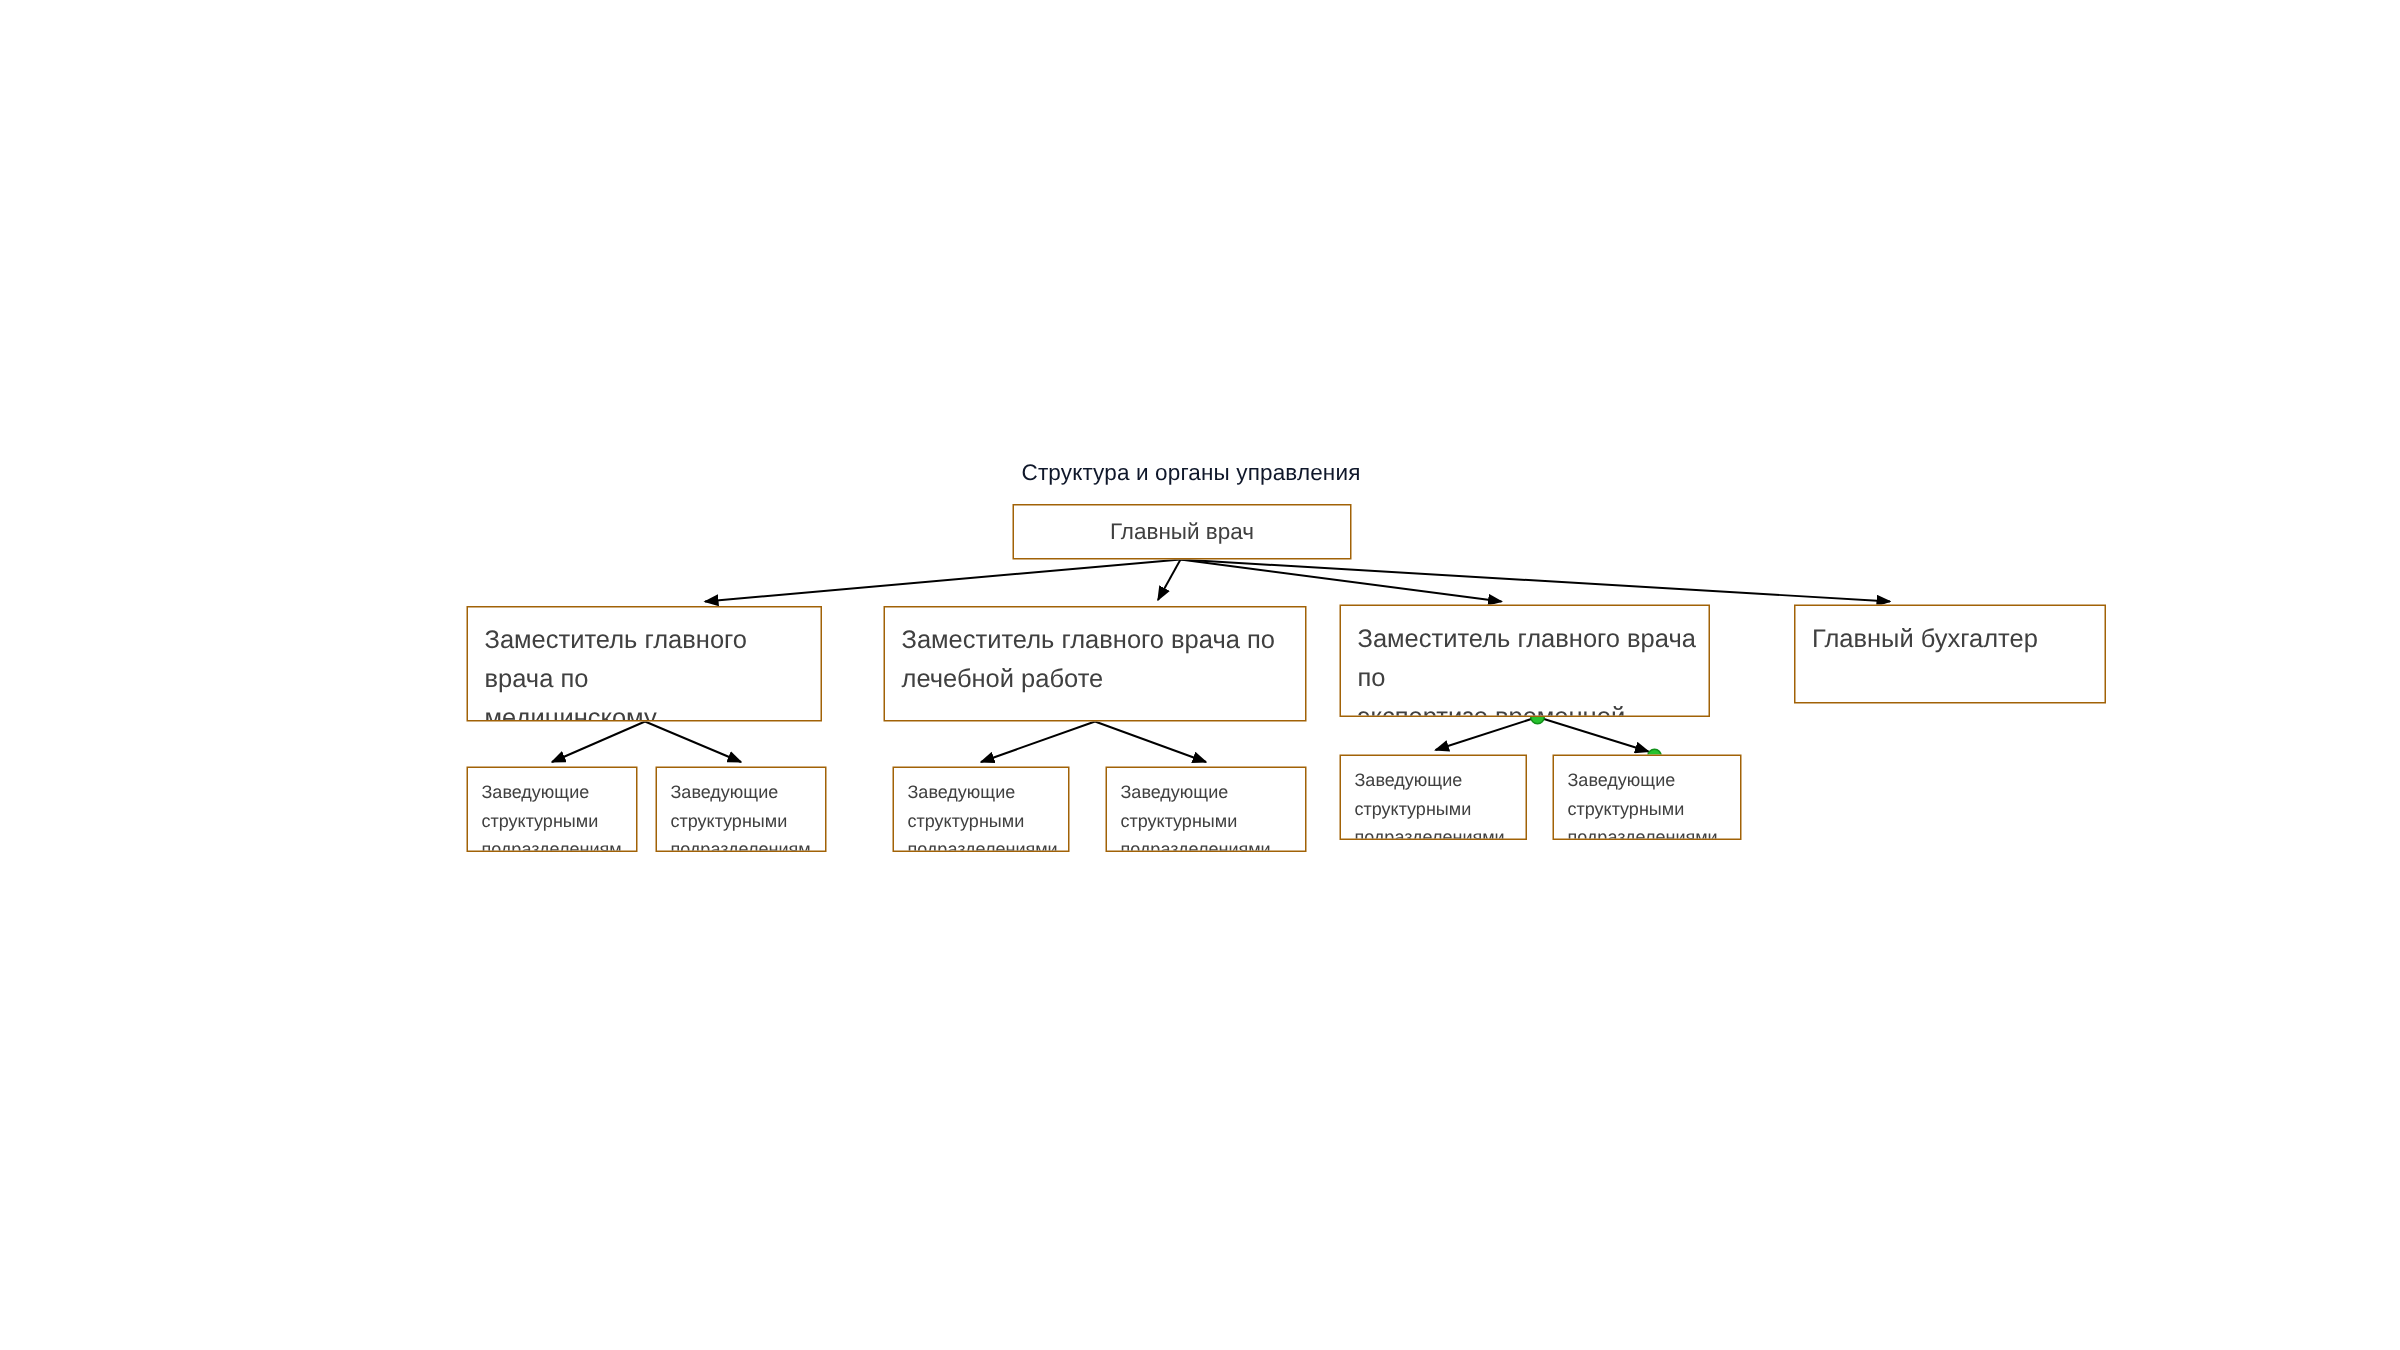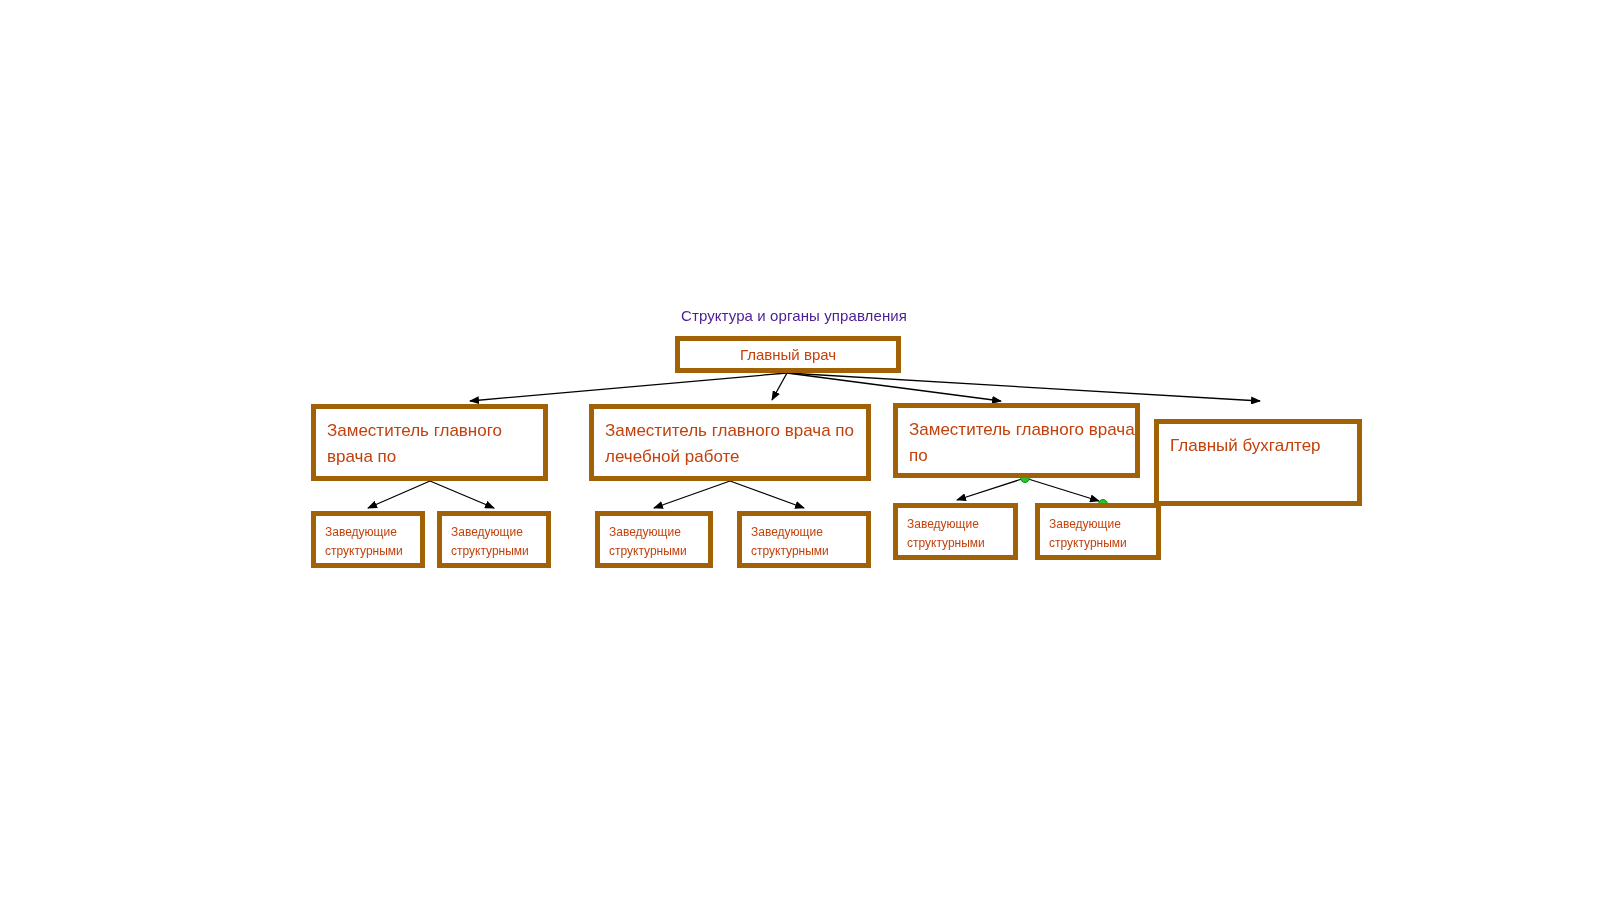--- a/index.html
+++ b/index.html
@@ -26,7 +26,7 @@
   .chart-title {
     position: absolute;
     font-size: 15px;
-    color: #4c1d95;
+    color: #0f172a;
     white-space: nowrap;
     letter-spacing: 0.1px;
   }

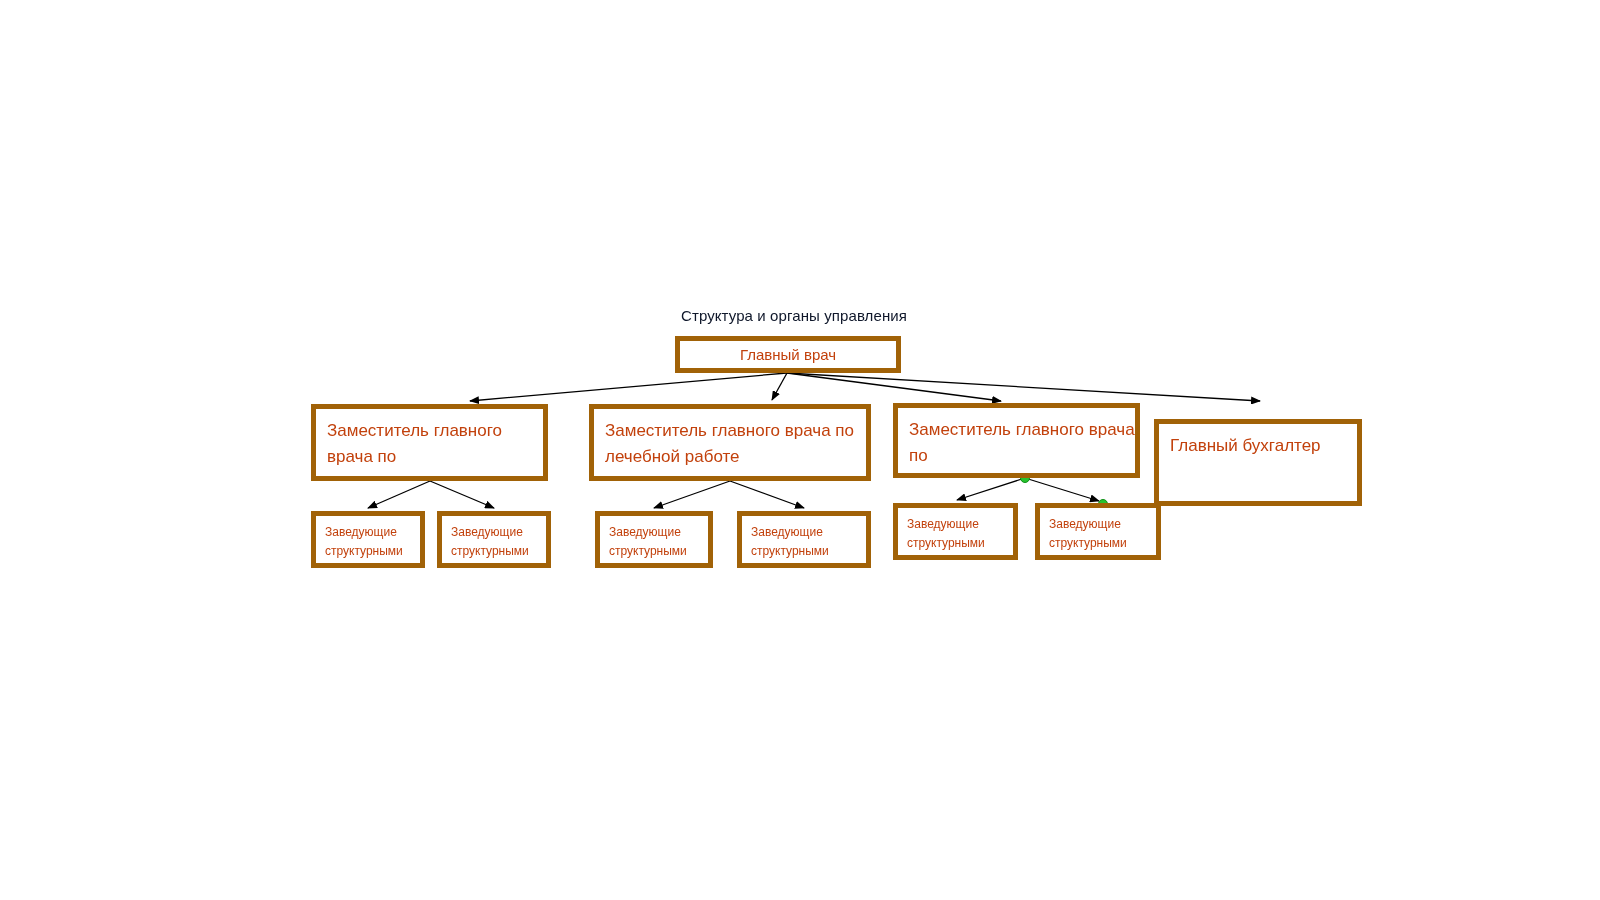--- a/index.html
+++ b/index.html
@@ -33,9 +33,9 @@
   .node {
     position: absolute;
     box-sizing: border-box;
-    border: 5px solid #a16207;
+    border: 1px solid #a16207;
     background: #ffffff;
-    color: #c2410c;
+    color: #404040;
     overflow: hidden;
   }
   .node .label {

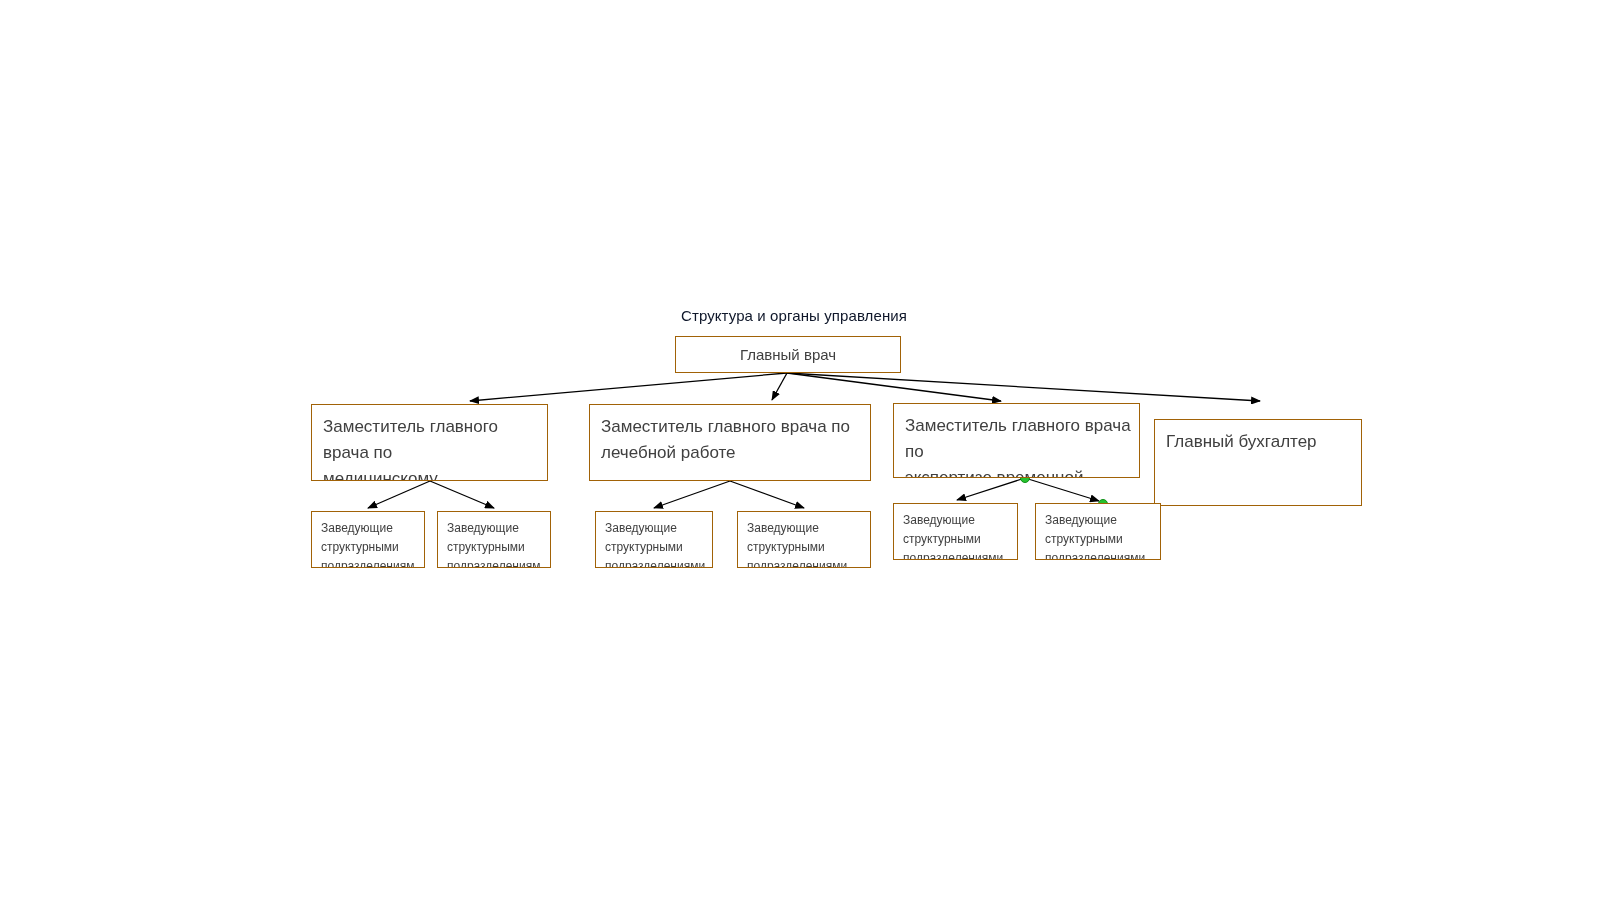--- a/index.html
+++ b/index.html
@@ -117,7 +117,7 @@
 экспертизе временной
 нетрудоспособности</span>
       </div>
-      <div class="node level2" style="left: 1154px; top: 403px; width: 208px; height: 87px; margin-top: 16px;">
+      <div class="node level2" style="left: 1196px; top: 403px; width: 208px; height: 66px;">
         <span class="label">Главный бухгалтер</span>
       </div>
     </div>

